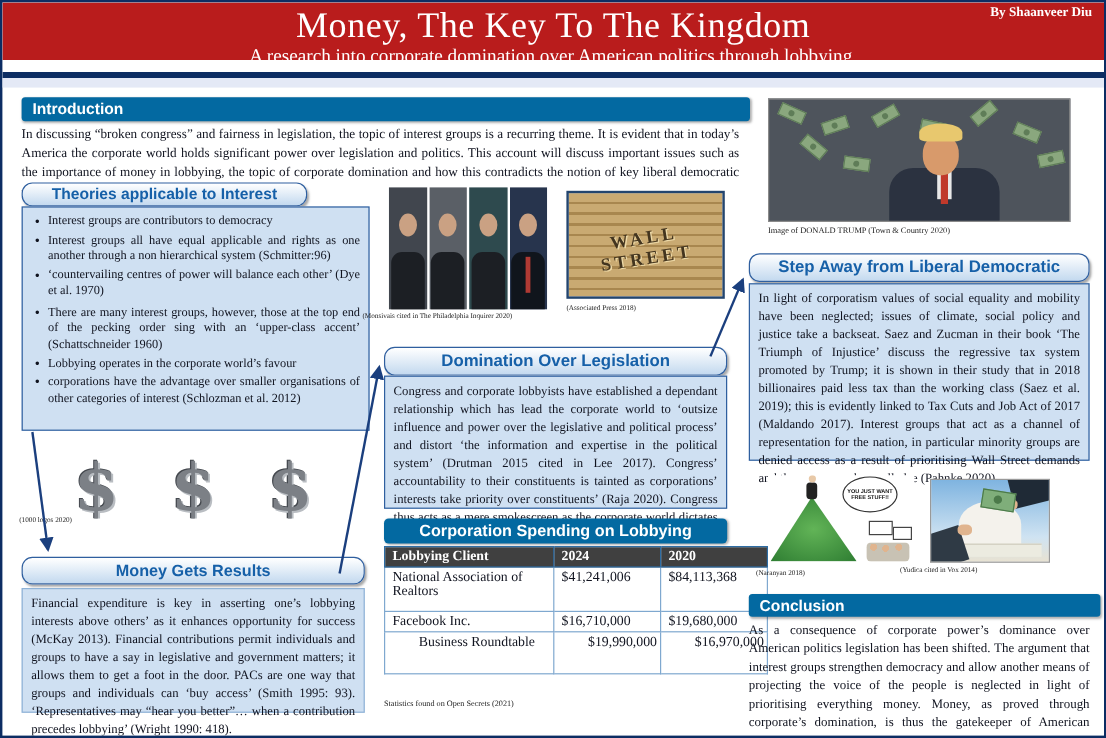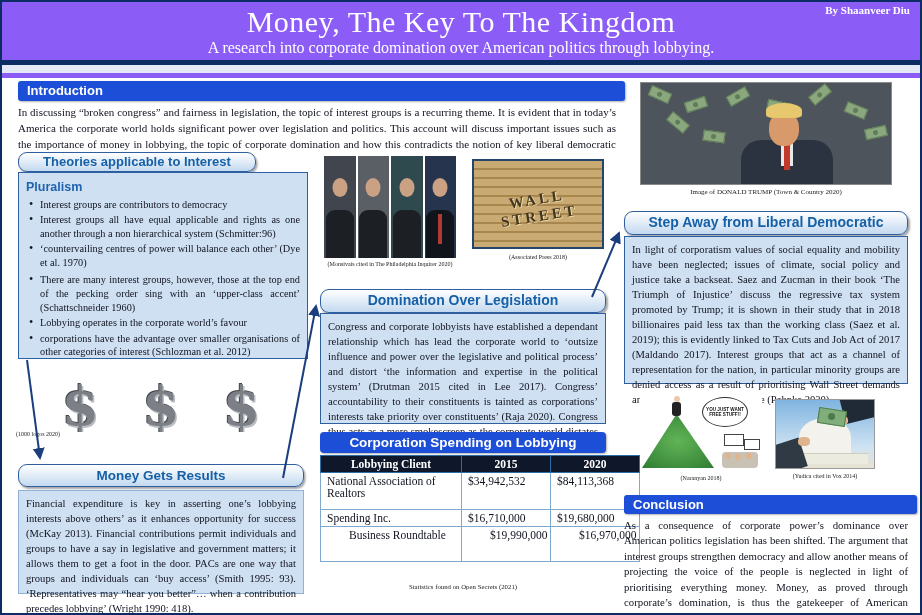--- a/index.html
+++ b/index.html
@@ -6,7 +6,7 @@
   .poster{position:relative;width:922px;height:615px;background:#ffffff;overflow:hidden;
           box-sizing:border-box;border:2px solid #0c2d63;font-family:"Liberation Serif",serif;}
   
-  .banner{position:absolute;left:0;top:0;width:100%;height:76px;background:#8b5cf6;color:#fff;text-align:center;}
+  .banner{position:absolute;left:0;top:0;width:100%;height:48px;background:#b91c1c;color:#fff;text-align:center;}
   .banner .title{font-family:"Liberation Serif",serif;font-size:30px;line-height:34px;margin-top:3px;letter-spacing:.5px;}
   .banner .subtitle{font-size:16px;line-height:18px;}
   .byline{position:absolute;right:10px;top:2px;font-size:11px;font-weight:bold;color:#fff;}

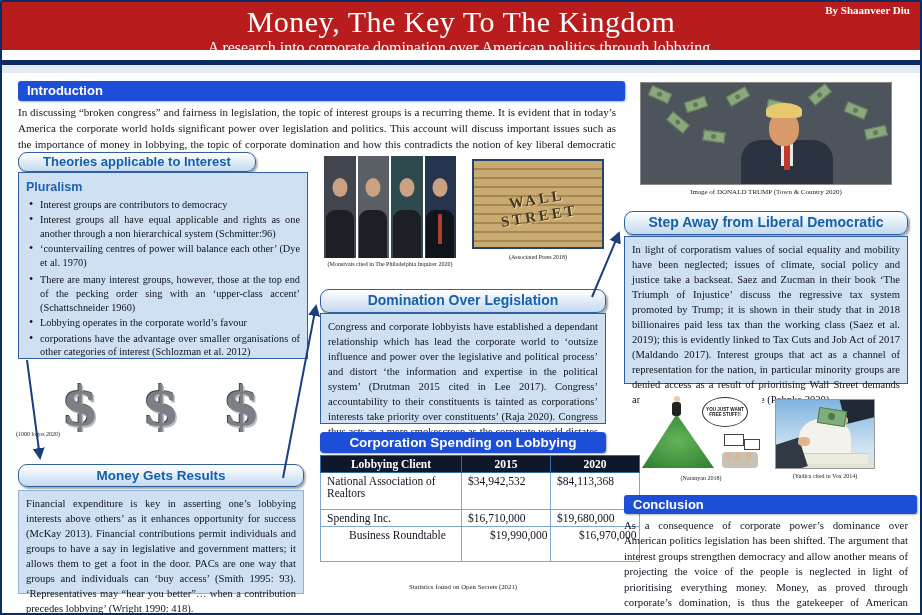--- a/index.html
+++ b/index.html
@@ -13,7 +13,7 @@
   .navy-strip{position:absolute;left:0;top:58px;width:100%;height:5px;background:#0c2d63;}
   .light-strip{position:absolute;left:0;top:63px;width:100%;height:8px;background:#e4e9f6;}
   
-  .bar-header{position:absolute;background:#1d4ed8;color:#fff;font-family:"Liberation Sans",sans-serif;
+  .bar-header{position:absolute;background:#0369a1;color:#fff;font-family:"Liberation Sans",sans-serif;
               font-weight:bold;font-size:13px;line-height:20px;padding-left:9px;border-radius:3px;
               box-shadow:1px 1px 2px rgba(0,0,0,.3);}
   .pill-header{position:absolute;background:linear-gradient(#ffffff,#c3d9ef);border:1.5px solid #2f5f9f;

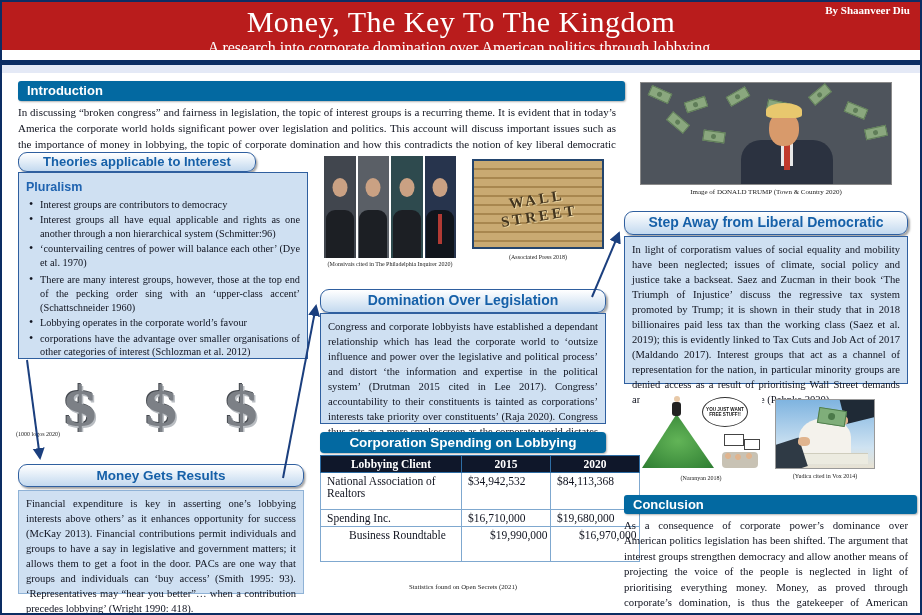--- a/index.html
+++ b/index.html
@@ -113,7 +113,6 @@
 
   <div class="pill-header" style="left:16px;top:150px;width:238px;height:20px;font-size:13px;line-height:18px;">Theories applicable to Interest Groups</div>
   <div class="blue-box" style="left:16px;top:170px;width:290px;height:187px;font-size:10.3px;line-height:1.32;">
-    <div class="subhead">Pluralism</div>
     <ul class="blist">
       <li>Interest groups are contributors to democracy</li>
       <li>Interest groups all have equal applicable and rights as one another through a non hierarchical system (Schmitter:96)</li>

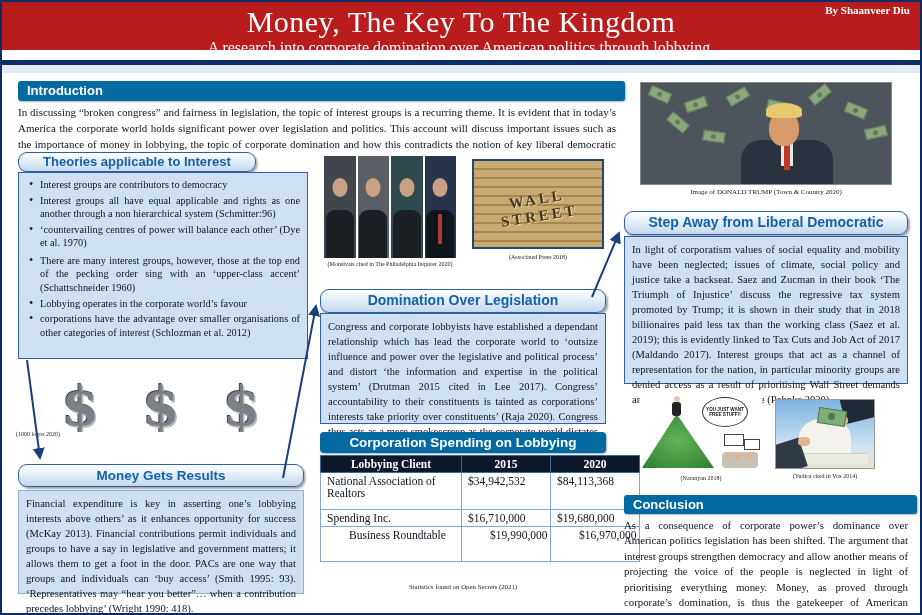--- a/index.html
+++ b/index.html
@@ -22,7 +22,7 @@
   .blue-box{position:absolute;background:#cfe0f2;border:1px solid #2f5f9f;box-sizing:border-box;
             font-size:10.6px;line-height:1.42;text-align:justify;padding:5px 7px;color:#10131f;}
   .plain-text{position:absolute;font-size:11px;line-height:1.45;text-align:justify;color:#10131f;}
-  .caption{position:absolute;font-size:6.5px;color:#222;text-align:center;}
+  .caption{position:absolute;font-size:6.5px;color:#222;}
   .subhead{font-family:"Liberation Sans",sans-serif;font-weight:bold;font-size:12.5px;color:#1f63b0;margin:1px 0 2px 0;text-align:left;}
   ul.blist{margin:0 0 4px 0;padding:0 0 0 14px;list-style:none;}
   ul.blist li{position:relative;margin-bottom:2px;}

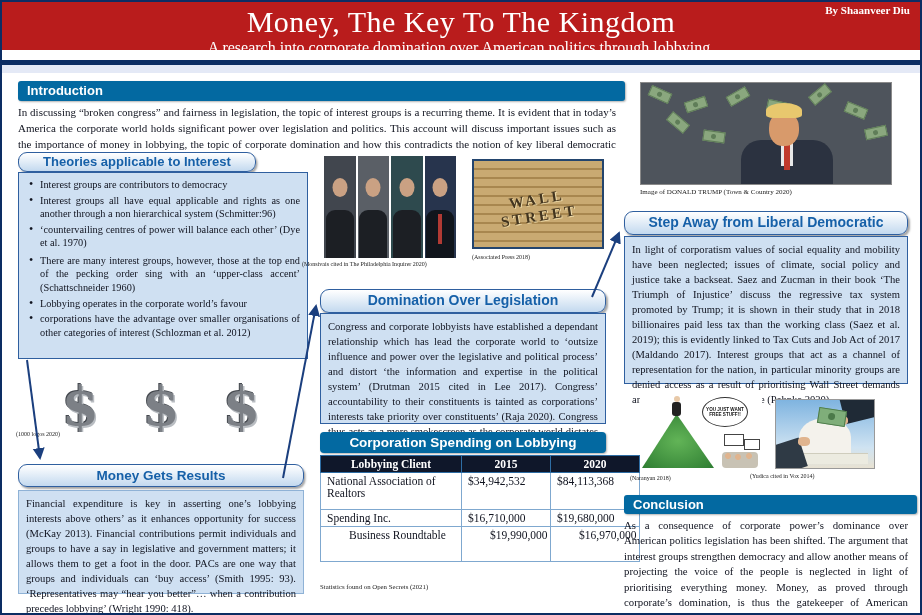--- a/index.html
+++ b/index.html
@@ -87,7 +87,7 @@
   
   .lobby-table{position:absolute;left:318px;top:453px;width:286px;border-collapse:collapse;table-layout:fixed;
                font-family:"Liberation Serif",serif;}
-  .lobby-table th{background:#0f172a;color:#fff;font-size:11.5px;font-weight:bold;text-align:center;
+  .lobby-table th{background:#404040;color:#fff;font-size:11.5px;font-weight:bold;text-align:left;
                   padding:2px 6px;border:1px solid #2e6da4;}
   .lobby-table td{background:#fff;font-size:11.5px;color:#10131f;padding:2px 6px;vertical-align:top;border:1px solid #7fa8cf;}
   .lobby-table .c1{width:128px;} .lobby-table .c2{width:76px;} .lobby-table .c3{width:76px;}

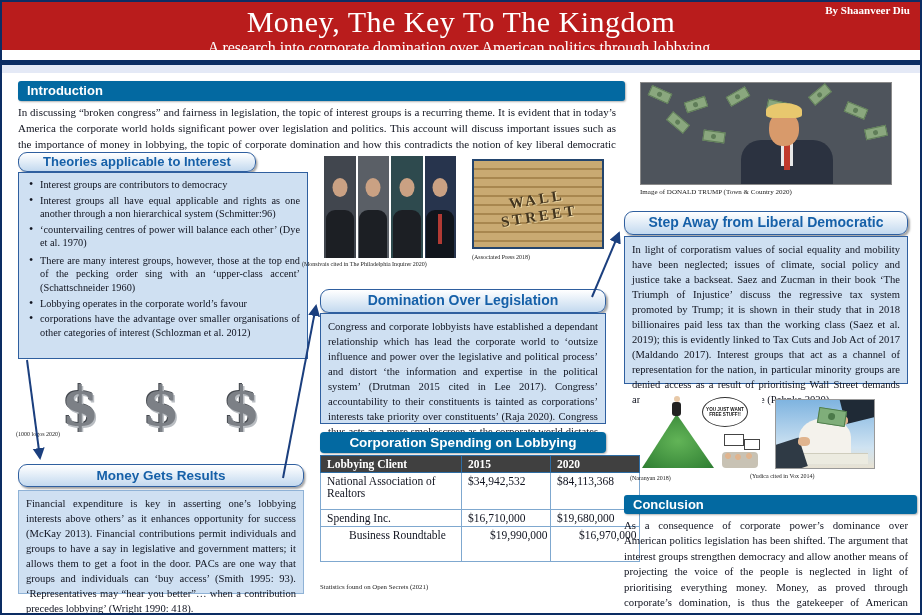--- a/index.html
+++ b/index.html
@@ -168,7 +168,7 @@
     <tbody>
         <tr>
       <th class="c1">Lobbying Client</th>
-      <th class="c2">2015</th>
+      <th class="c2">2024</th>
       <th class="c3">2020</th>
     </tr>
     <tr class="r1">

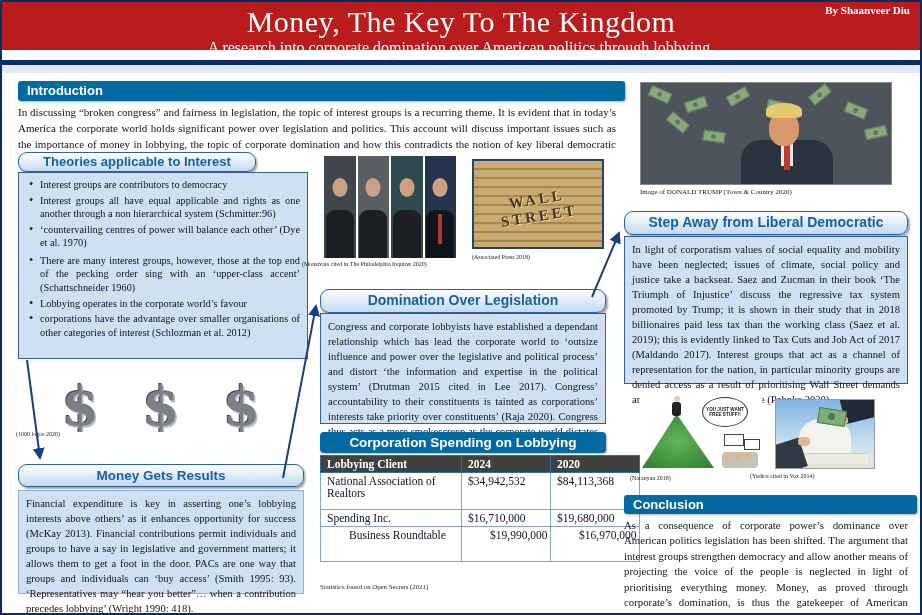--- a/index.html
+++ b/index.html
@@ -173,7 +173,7 @@
     </tr>
     <tr class="r1">
       <td>National Association of Realtors</td>
-      <td>$34,942,532</td>
+      <td>$41,241,006</td>
       <td>$84,113,368</td>
     </tr>
     <tr>

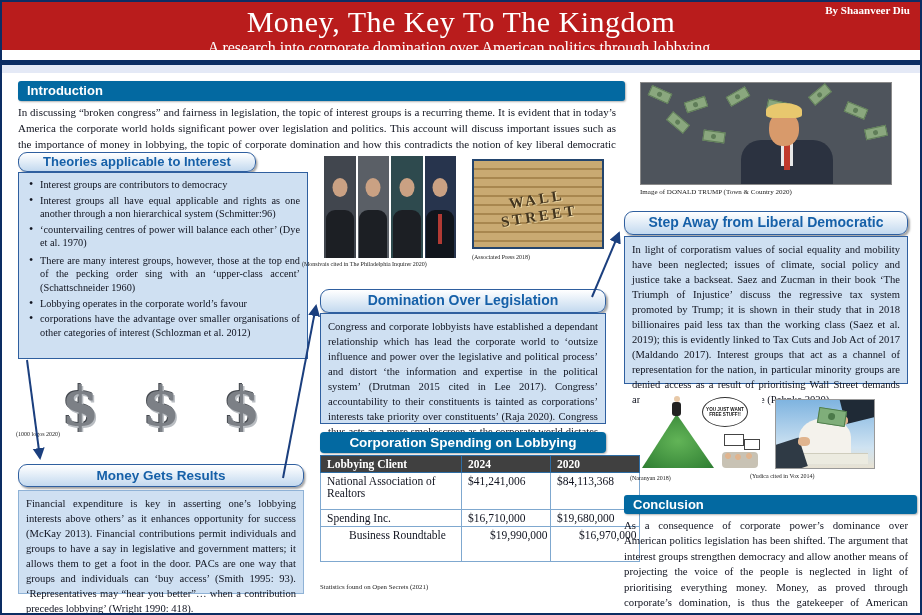--- a/index.html
+++ b/index.html
@@ -177,7 +177,7 @@
       <td>$84,113,368</td>
     </tr>
     <tr>
-      <td>Spending Inc.</td>
+      <td>Facebook Inc.</td>
       <td>$16,710,000</td>
       <td>$19,680,000</td>
     </tr>

